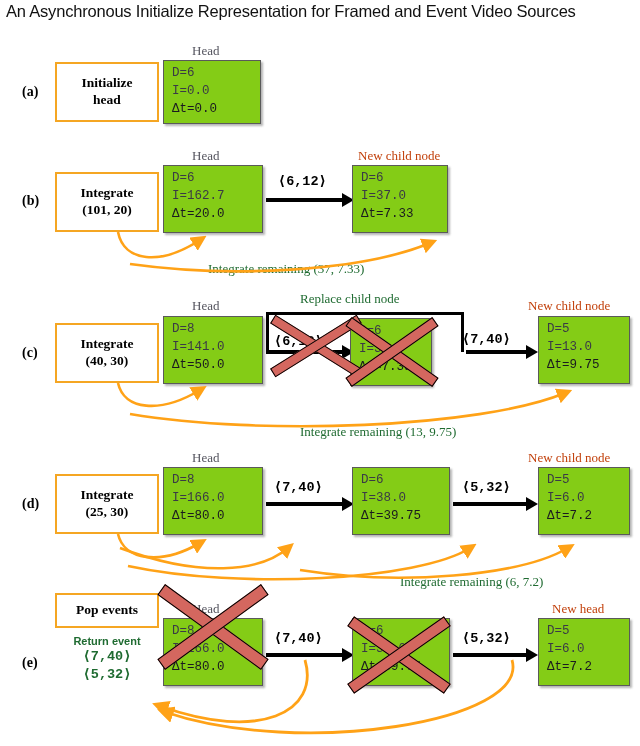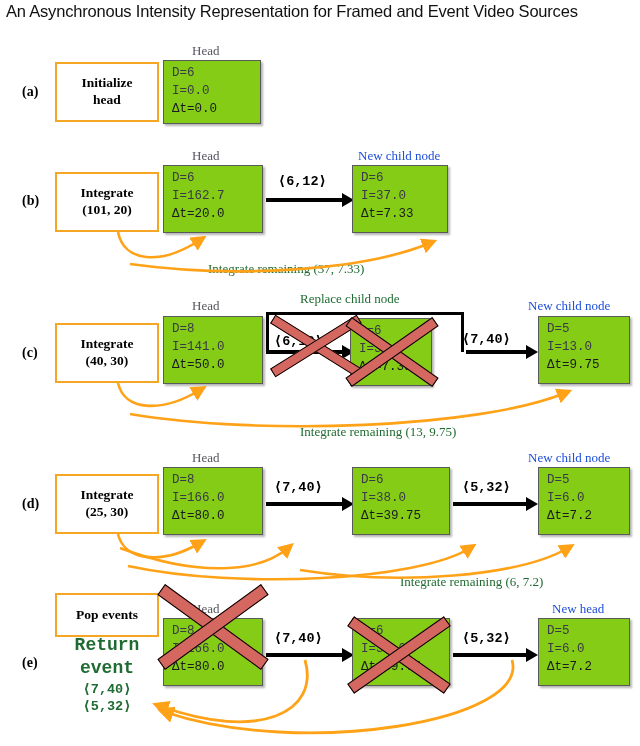--- a/index.html
+++ b/index.html
@@ -73,7 +73,7 @@
 </head>
 <body>
 
-<div class="title">An Asynchronous Intensity Representation for Framed and Event Video Sources</div>
+<div class="title">An Asynchronous Initialize Representation for Framed and Event Video Sources</div>
 
 <svg class="curves" viewBox="0 0 640 746" xmlns="http://www.w3.org/2000/svg">
   <defs>

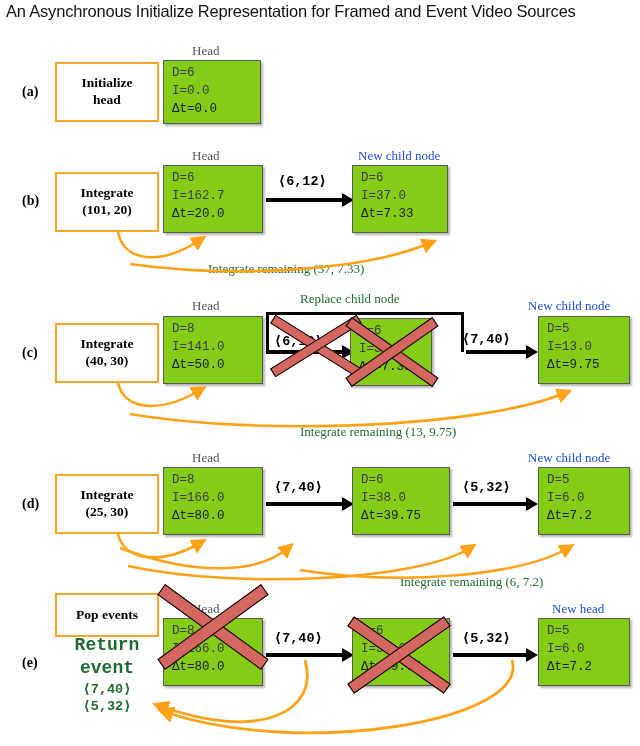--- a/index.html
+++ b/index.html
@@ -37,7 +37,7 @@
   .cap{position:absolute;font-family:"Liberation Serif",serif;
        font-size:13px;white-space:nowrap;z-index:4;}
   .cap.gray{color:#55555f;}
-  .cap.green{color:#1d4ed8;}
+  .cap.green{color:#c2410c;}
 
   
   .arrow{position:absolute;height:4px;background:#000;z-index:2;}

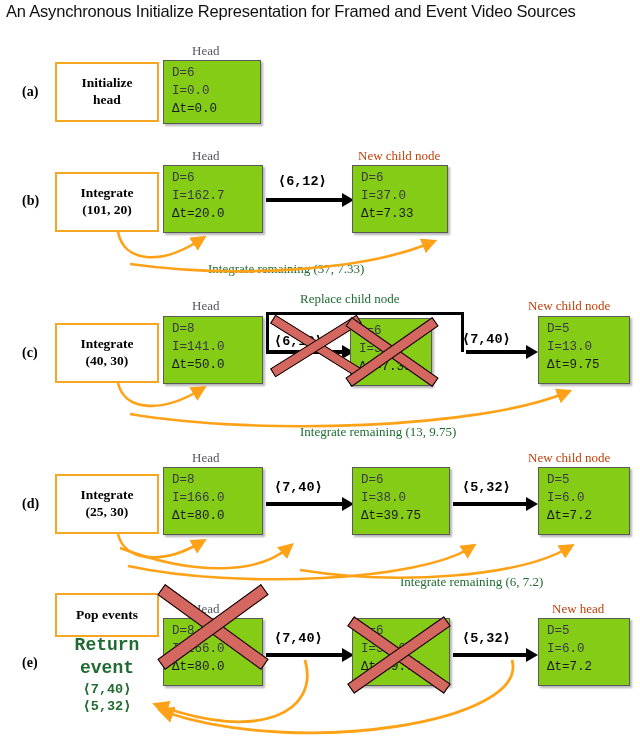--- a/index.html
+++ b/index.html
@@ -204,7 +204,7 @@
 <div class="green-note" style="left:400px;top:574px">Integrate remaining (6, 7.2)</div>
 
 <div class="panel-letter" style="left:22px;top:655px">(e)</div>
-<div class="action-box" style="left:55px;top:593px;width:104px;height:44px">
+<div class="action-box" style="left:55px;top:593px;width:104px;height:35px">
   <span>Pop events</span>
 </div>
 <div class="seq" style="left:47px;top:634px;width:120px">

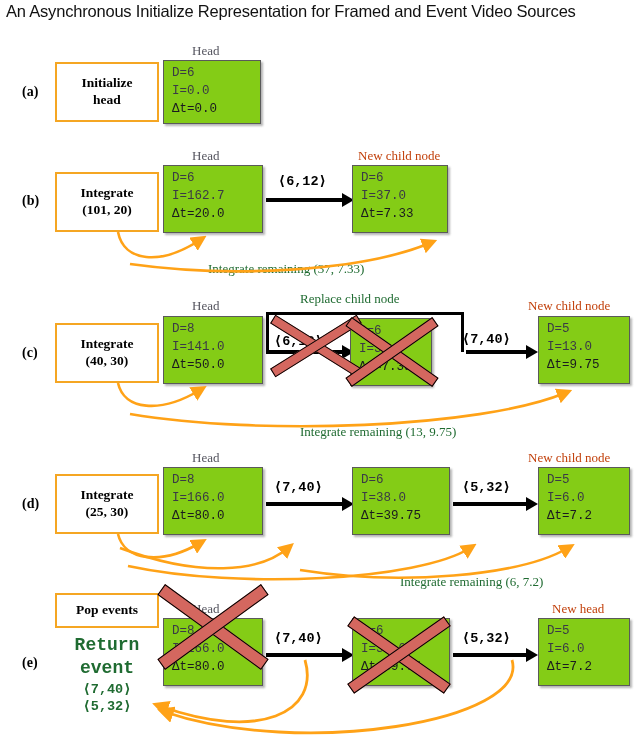--- a/index.html
+++ b/index.html
@@ -66,7 +66,7 @@
 
   
   .seq{position:absolute;text-align:center;color:#1f6b31;z-index:5;}
-  .seq .hdr{font-family:Liberation Mono, monospace;font-weight:bold;font-size:18px;line-height:1.3;}
+  .seq .hdr{font-family:Liberation Sans, sans-serif;font-weight:bold;font-size:11px;line-height:1.3;}
   .seq .ev{font-family:"Liberation Mono","DejaVu Sans Mono",monospace;
            font-weight:bold;font-size:13.5px;line-height:1.3;}
 </style>

